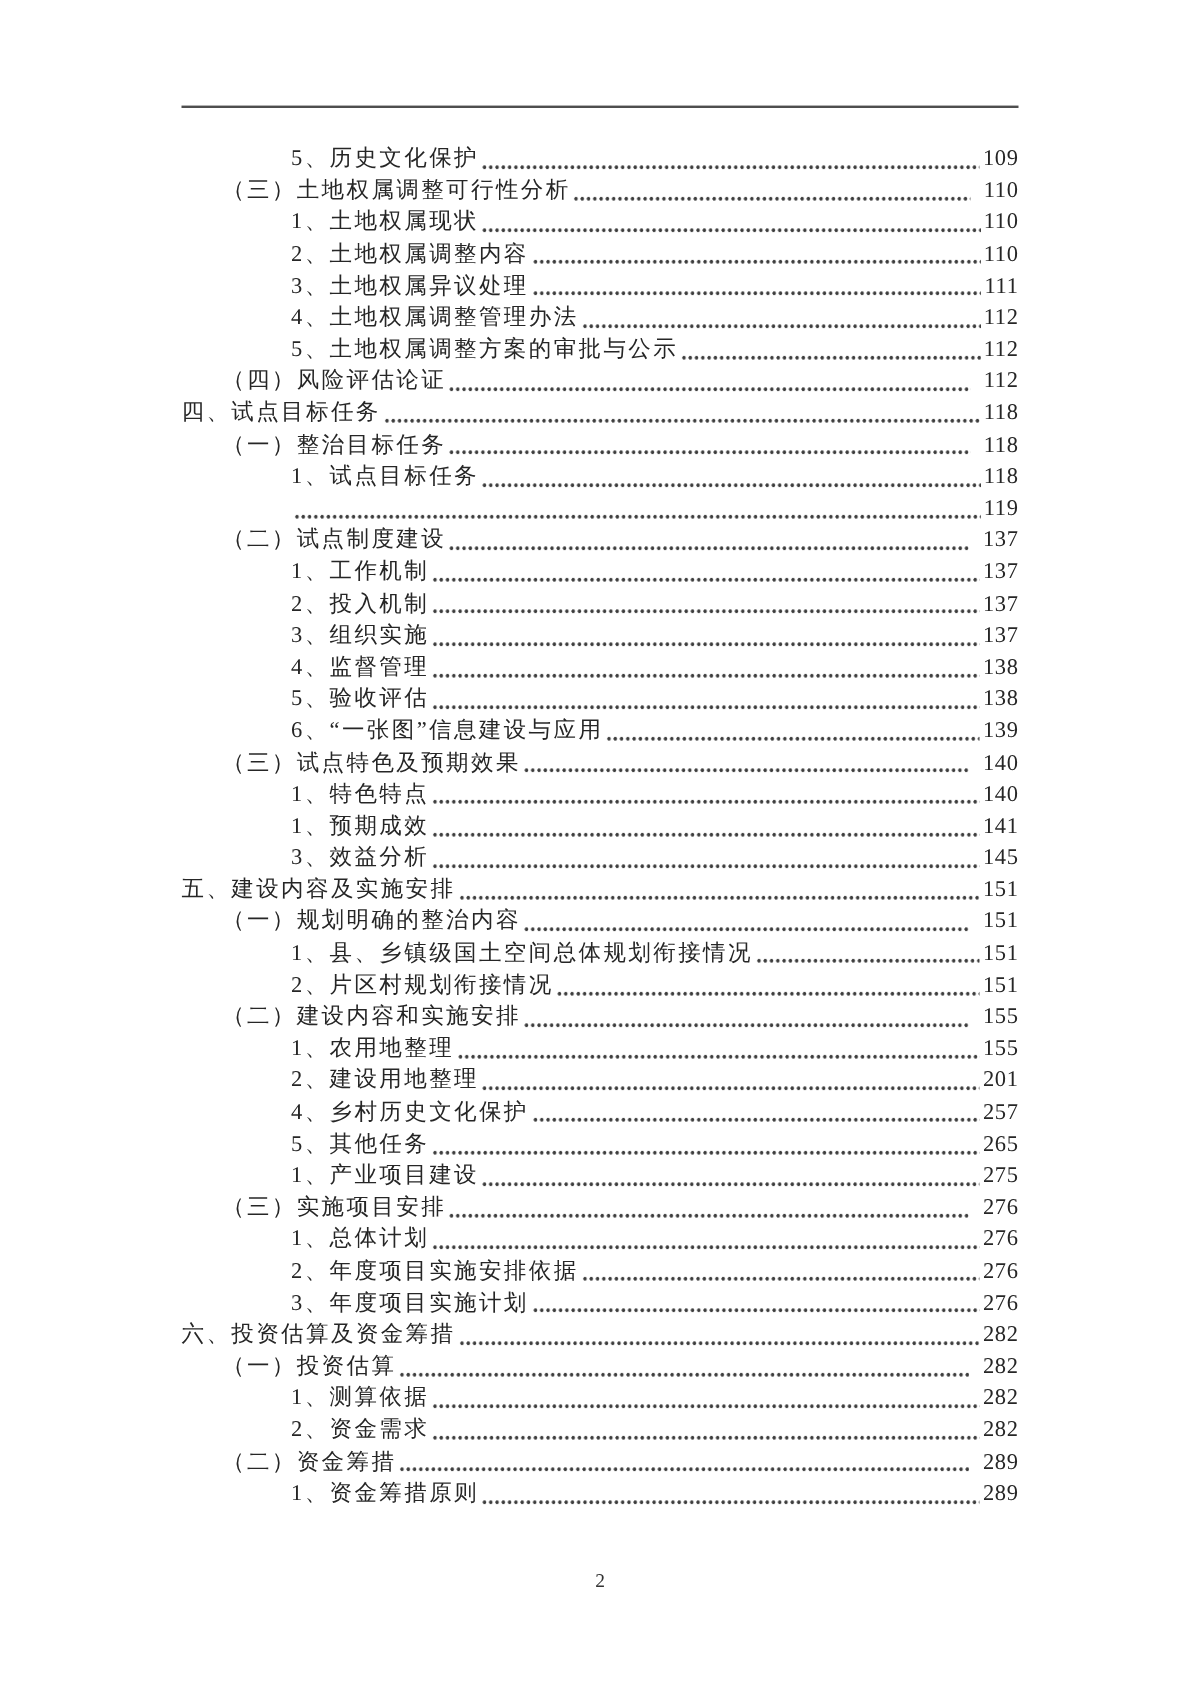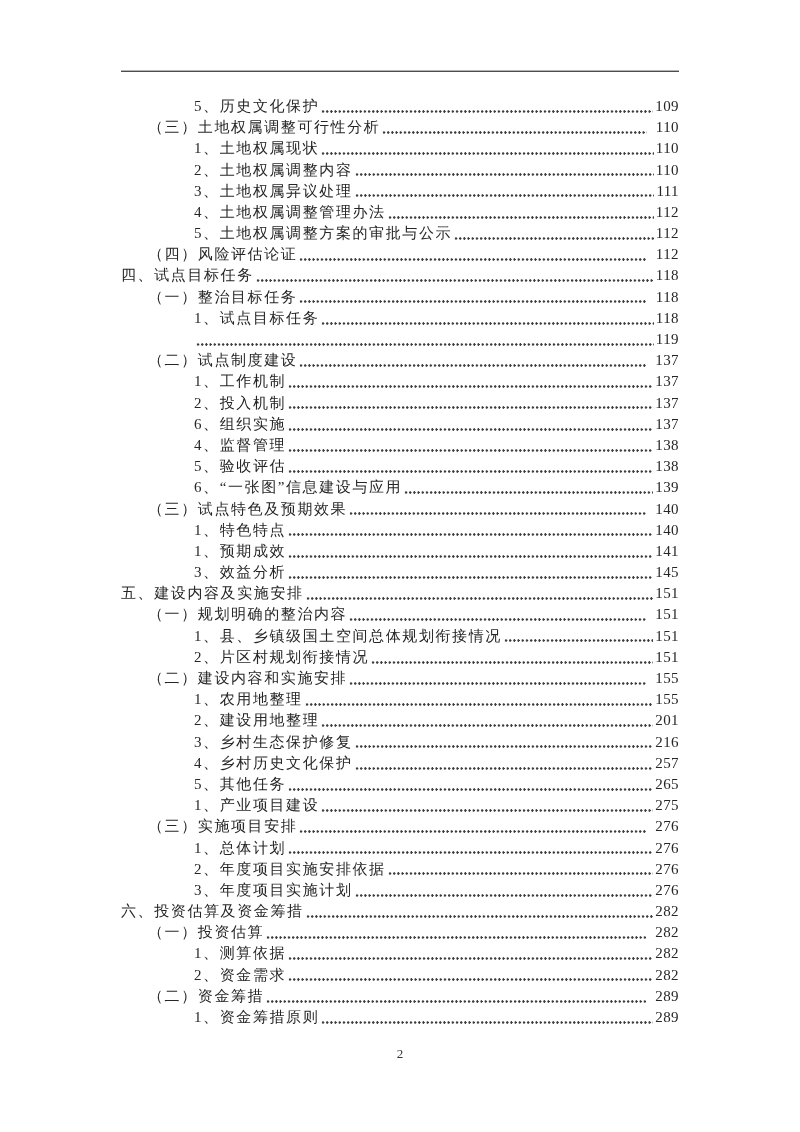--- a/index.html
+++ b/index.html
@@ -154,7 +154,7 @@
     <span class="pagenum">137</span>
   </div>
       <div class="toc-row lvl3">
-    <span class="toc-label">6、组织实施</span>
+    <span class="toc-label">3、组织实施</span>
     <span class="leader"></span>
     <span class="pagenum">137</span>
   </div>

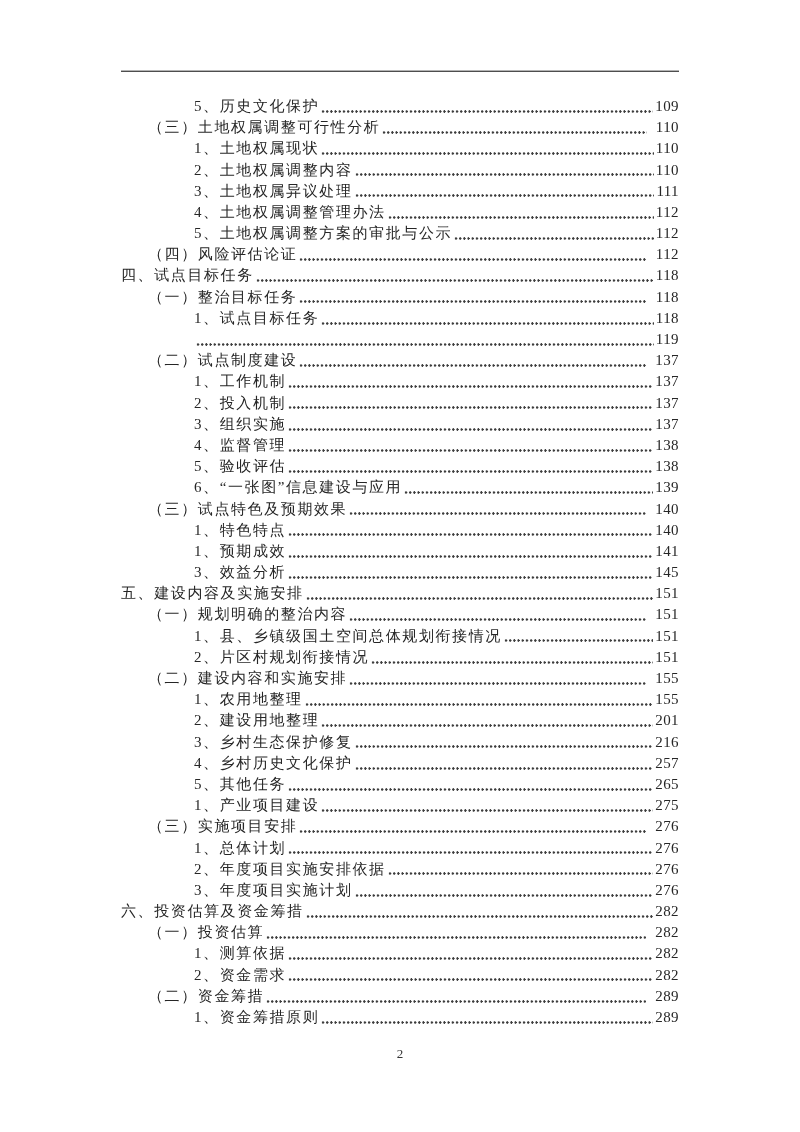--- a/index.html
+++ b/index.html
@@ -229,11 +229,6 @@
     <span class="pagenum">201</span>
   </div>
       <div class="toc-row lvl3">
-    <span class="toc-label">3、乡村生态保护修复</span>
-    <span class="leader"></span>
-    <span class="pagenum">216</span>
-  </div>
-      <div class="toc-row lvl3">
     <span class="toc-label">4、乡村历史文化保护</span>
     <span class="leader"></span>
     <span class="pagenum">257</span>

